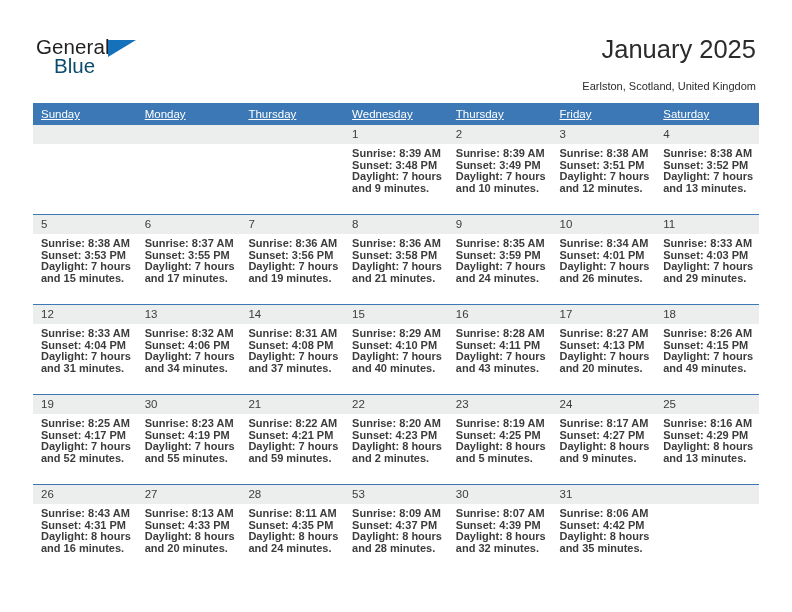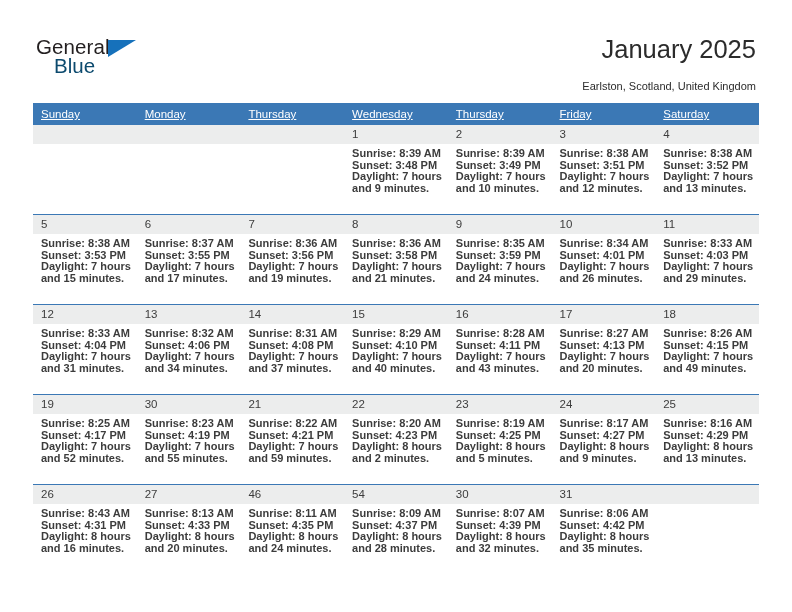--- a/index.html
+++ b/index.html
@@ -494,7 +494,7 @@
           </td>
           <td>
             <div class="cell-inner">
-              <div class="daynum">46</div>
+              <div class="daynum">28</div>
               <div class="info">
                 <div>Sunrise: 8:11 AM</div>
                 <div>Sunset: 4:35 PM</div>

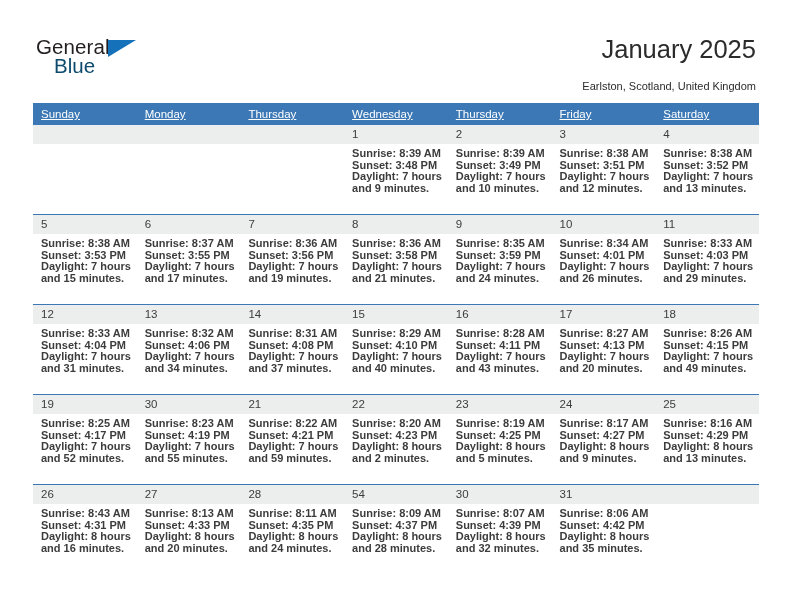--- a/index.html
+++ b/index.html
@@ -505,7 +505,7 @@
           </td>
           <td>
             <div class="cell-inner">
-              <div class="daynum">54</div>
+              <div class="daynum">53</div>
               <div class="info">
                 <div>Sunrise: 8:09 AM</div>
                 <div>Sunset: 4:37 PM</div>

